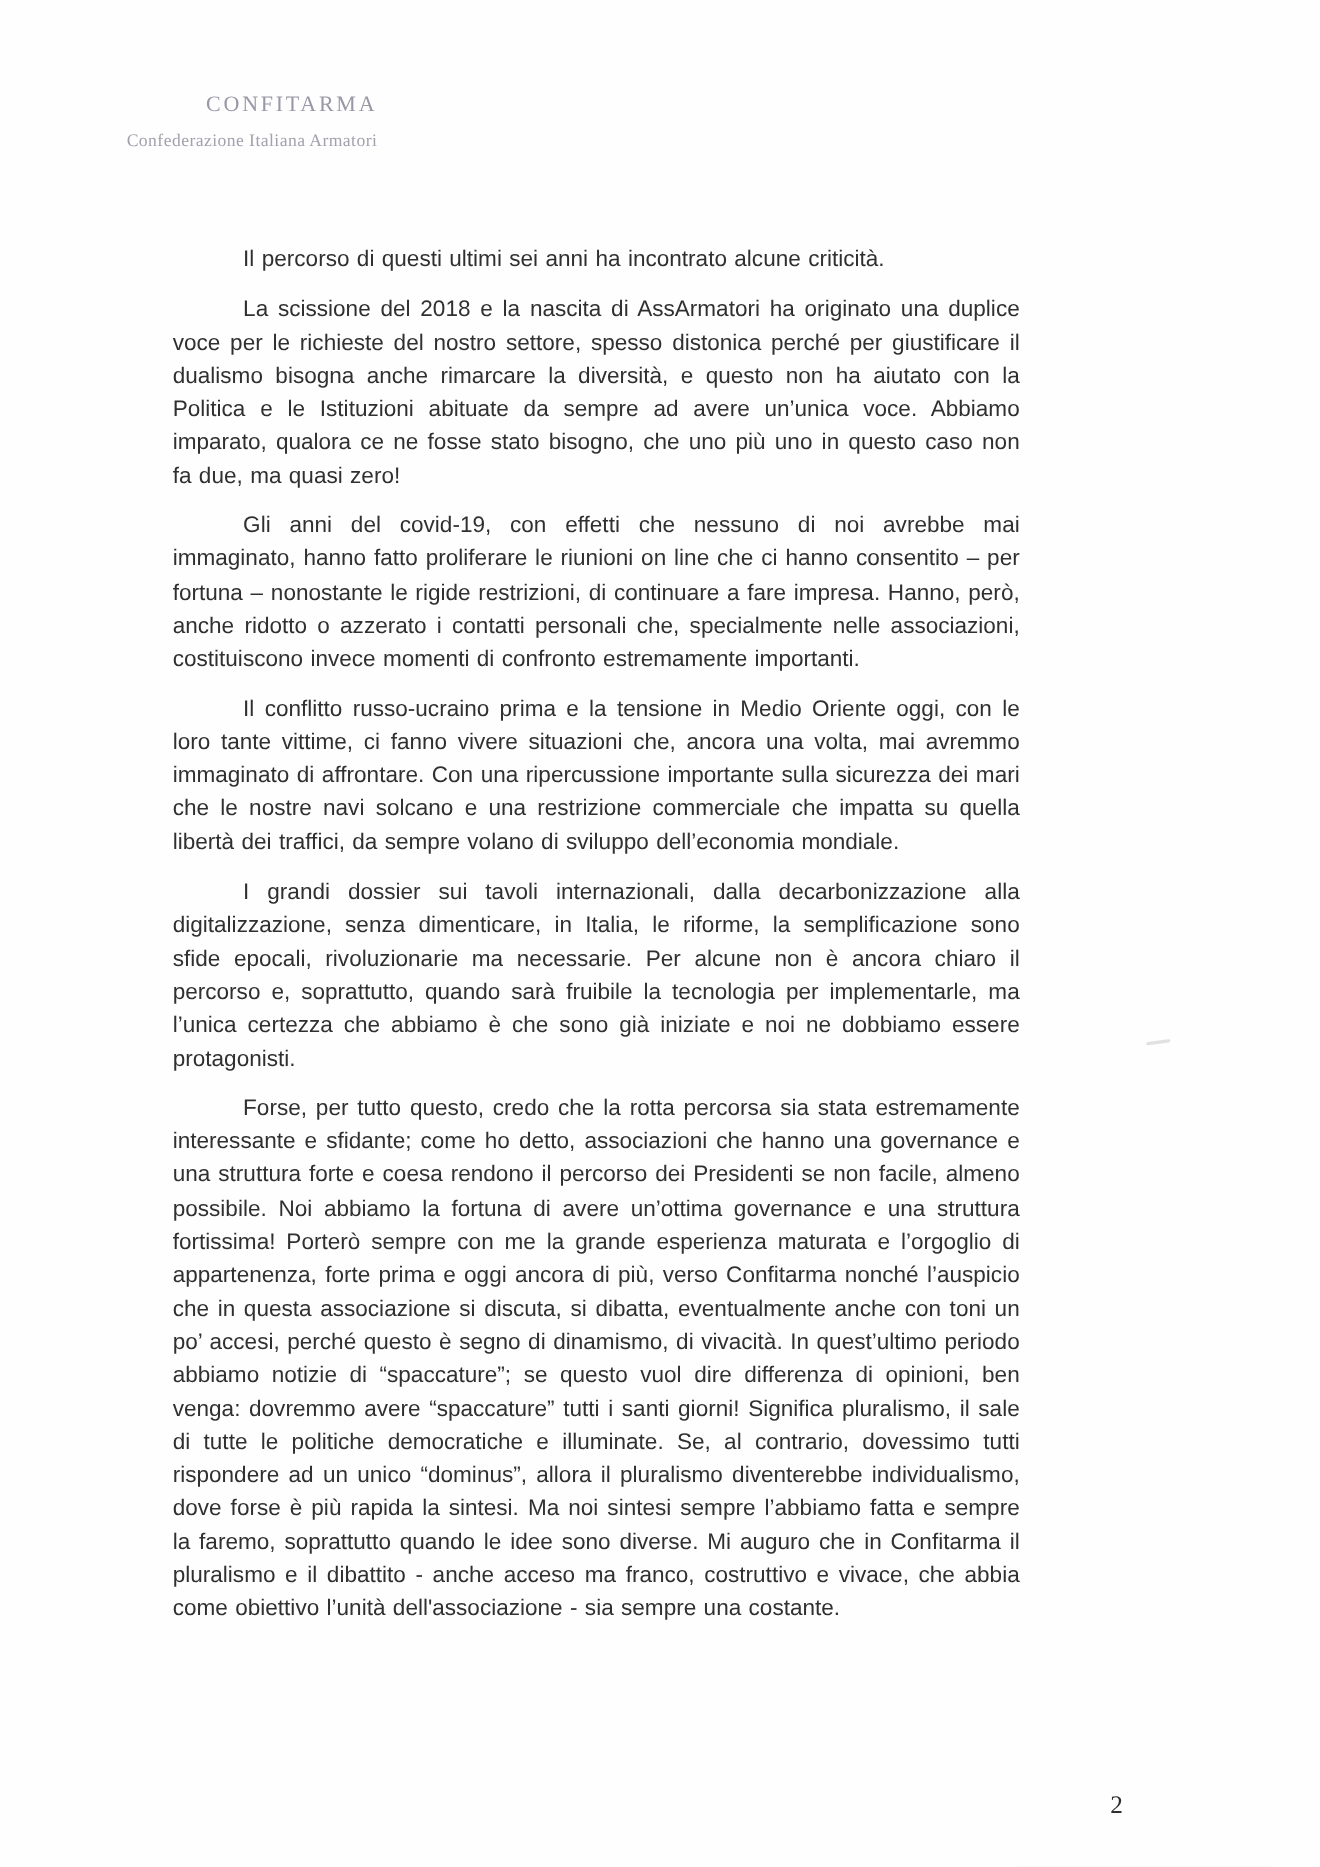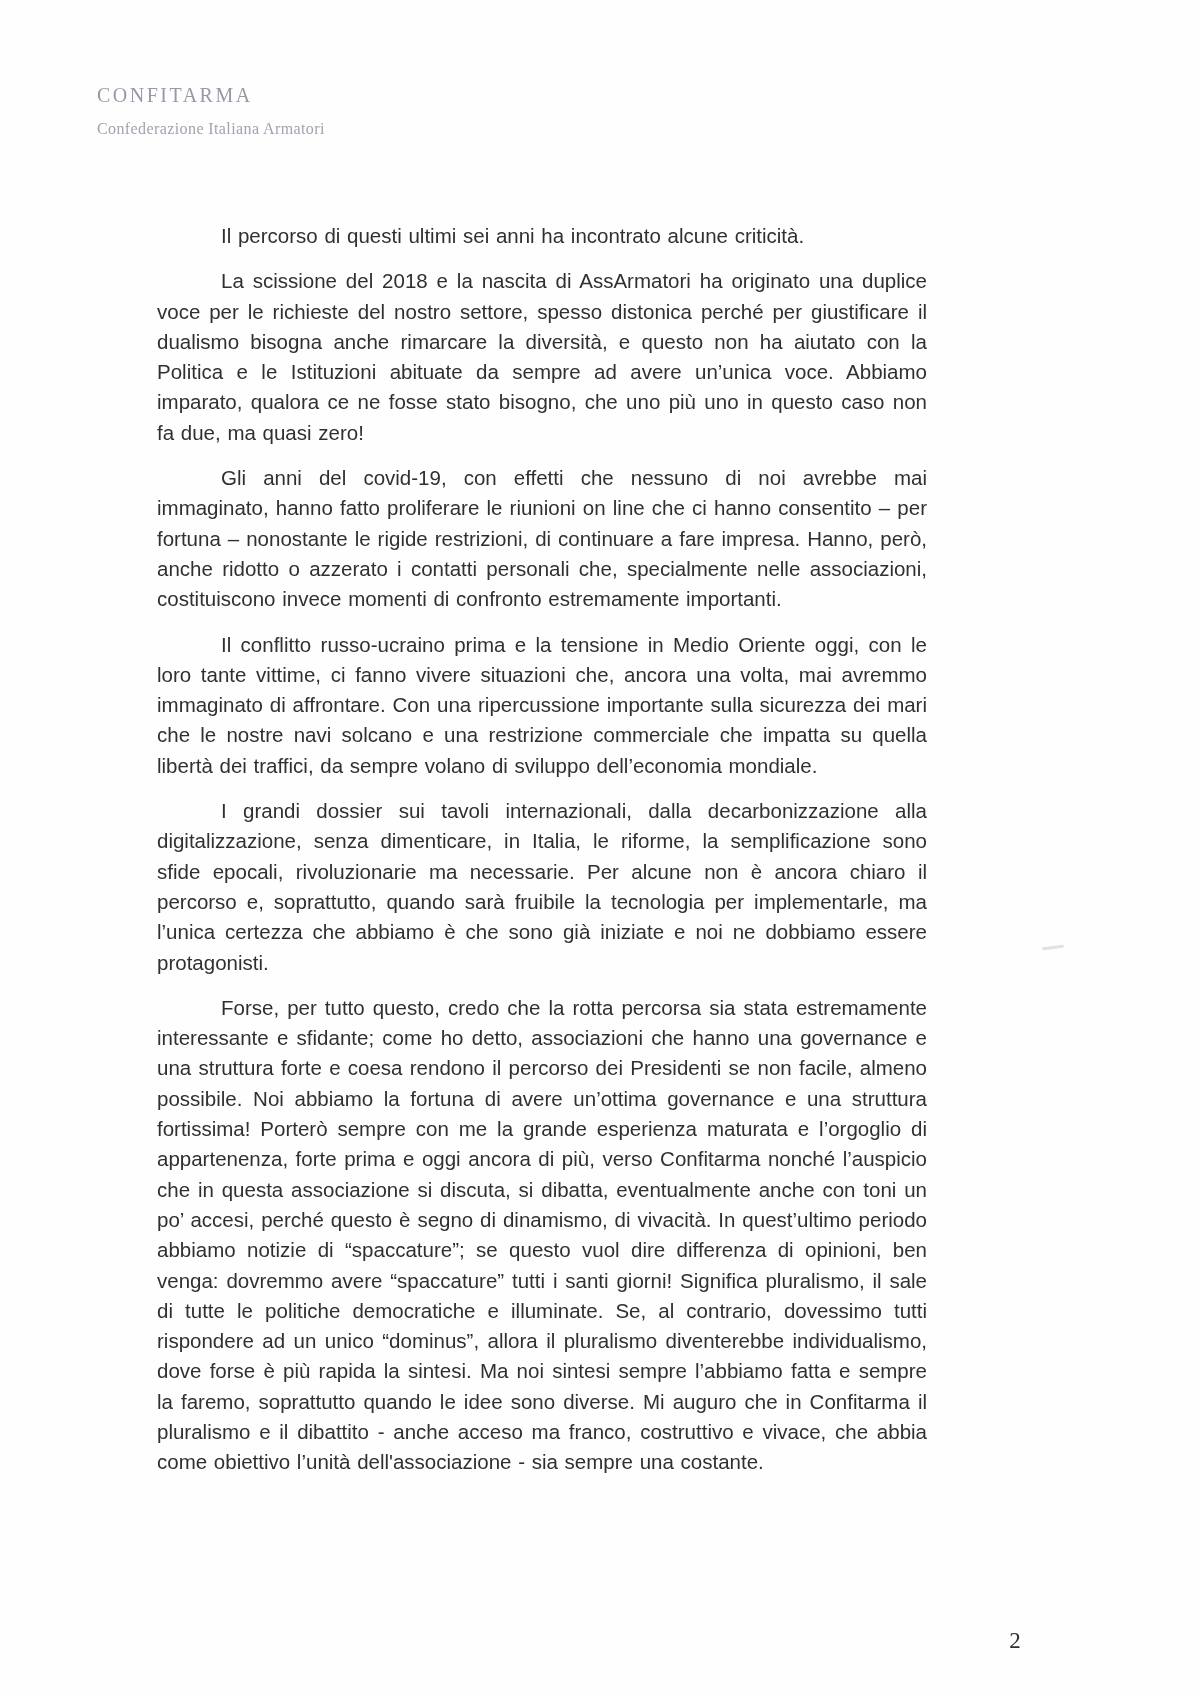--- a/index.html
+++ b/index.html
@@ -23,7 +23,7 @@
     position:absolute;
     left:97px;top:84px;
     width:246px;
-    text-align:left;
+    text-align:right;
     color:var(--logo_gray);
     font-family:"Liberation Serif", serif;
     user-select:none;

